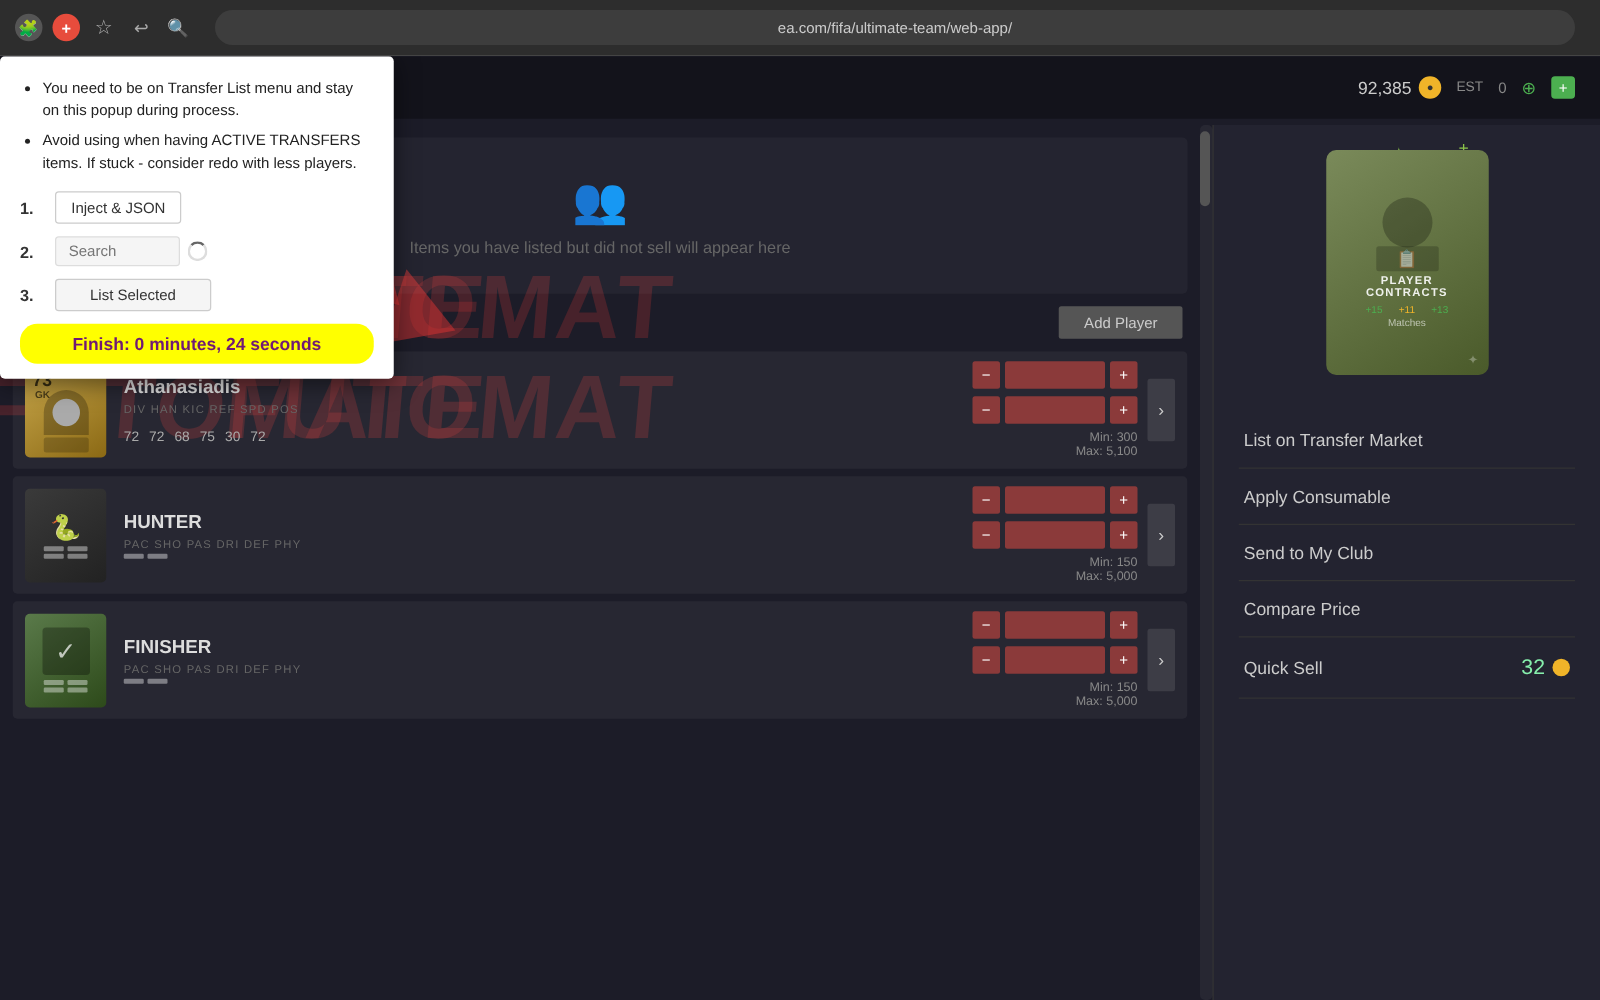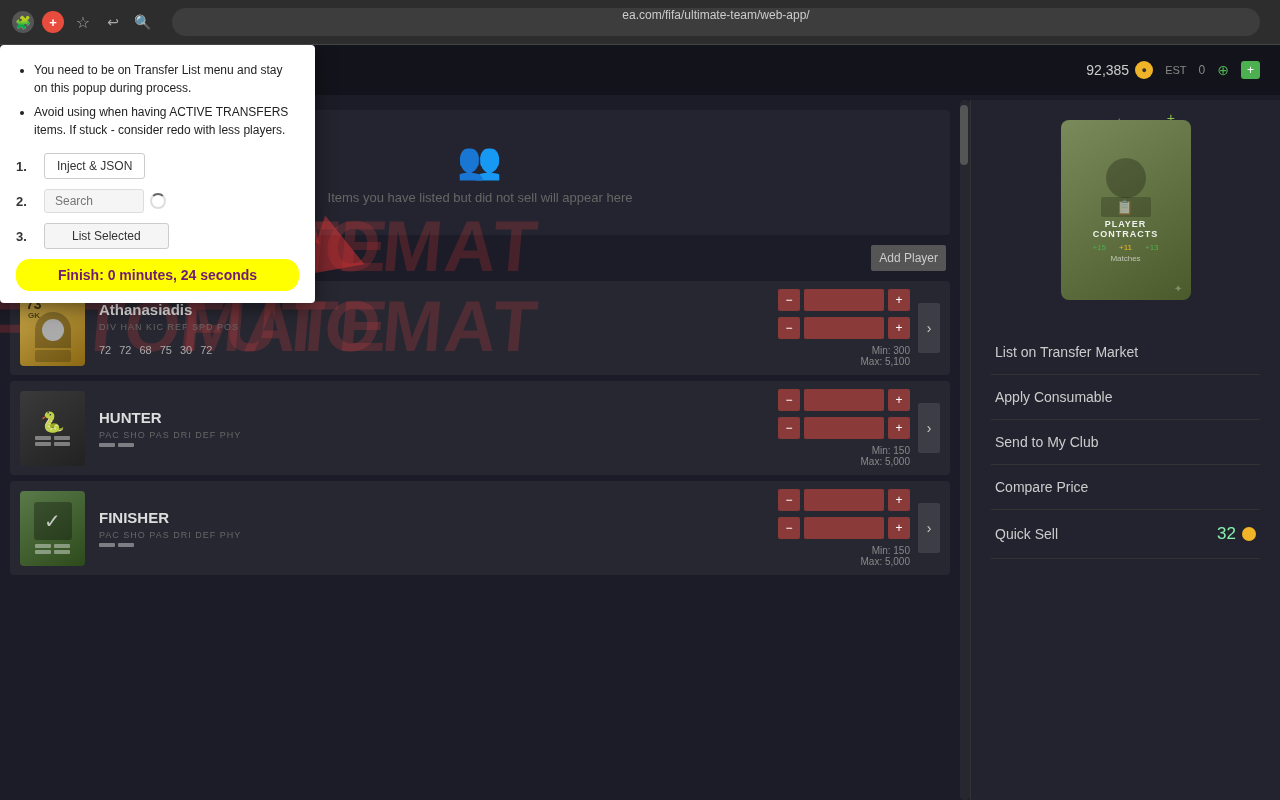--- a/index.html
+++ b/index.html
@@ -47,6 +47,7 @@
       border-radius: 20px;
       height: 28px;
       display: flex;
+      align-items: center;
       justify-content: center;
       color: #ccc;
       font-size: 12px;

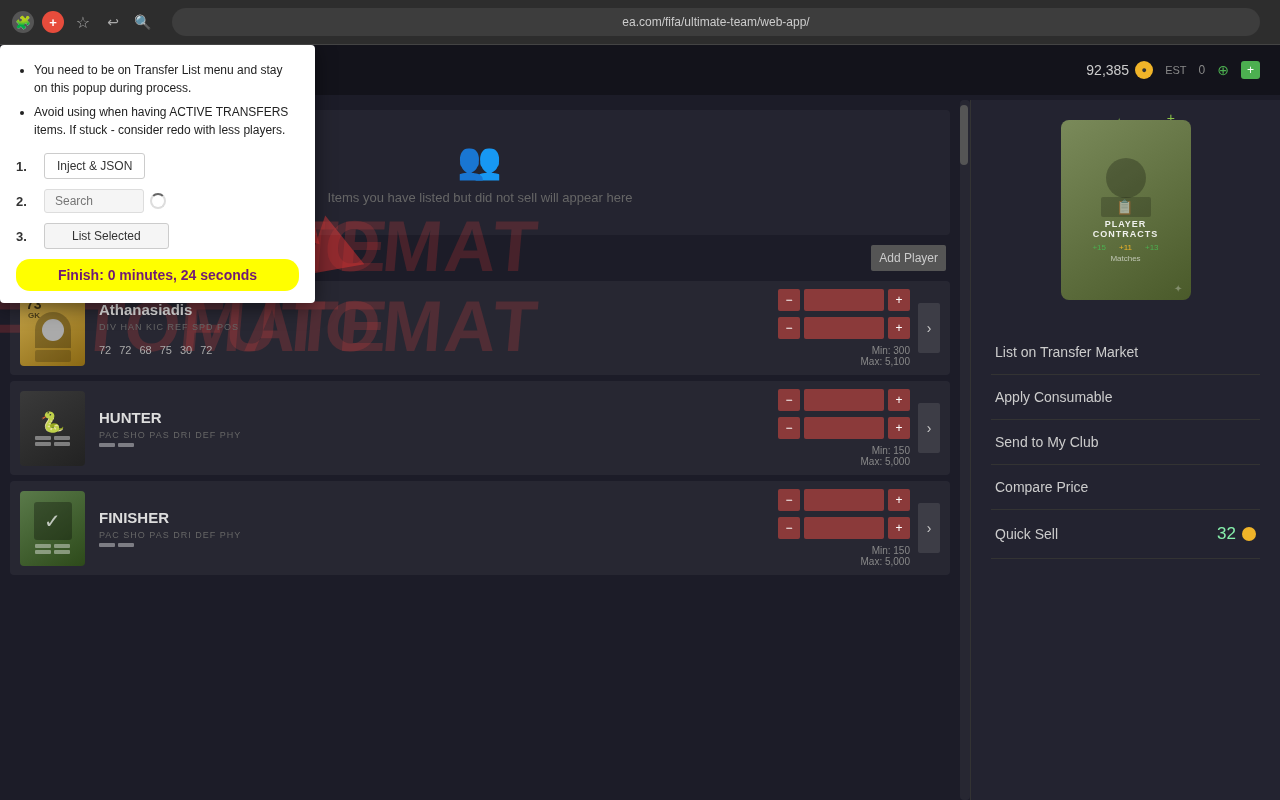--- a/index.html
+++ b/index.html
@@ -226,7 +226,7 @@
       background: #555;
       color: #ccc;
       border: none;
-      padding: 6px 8px;
+      padding: 6px 20px;
       font-size: 12px;
       cursor: pointer;
       border-radius: 2px;

